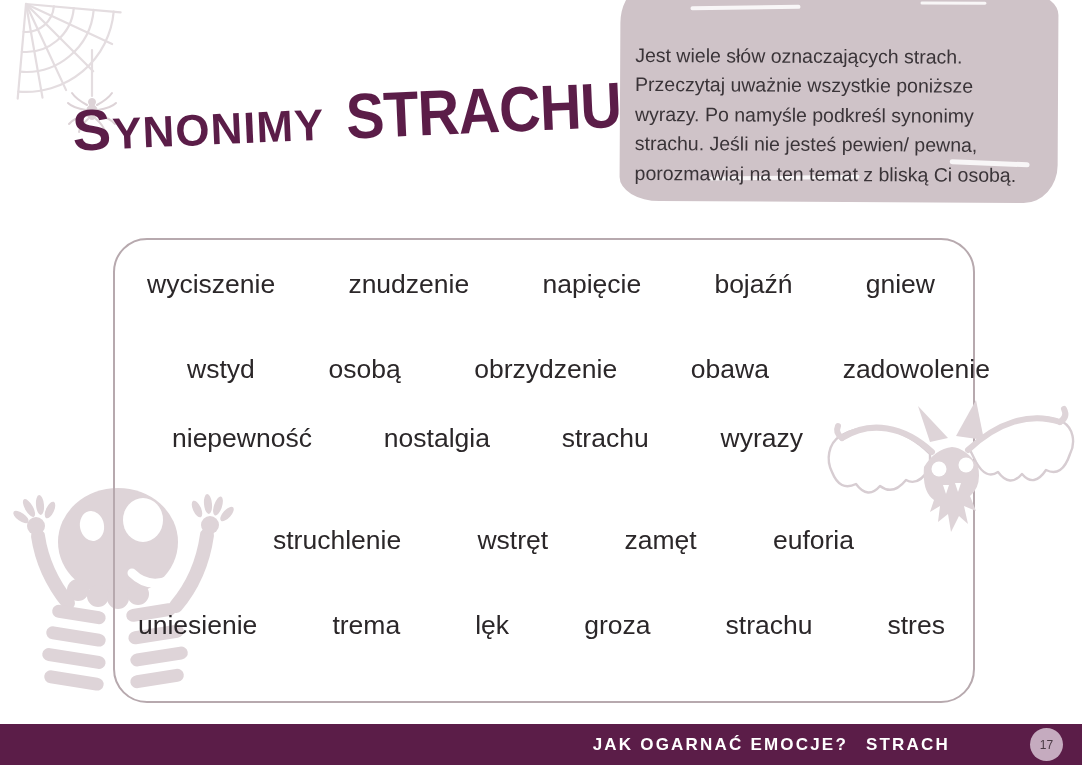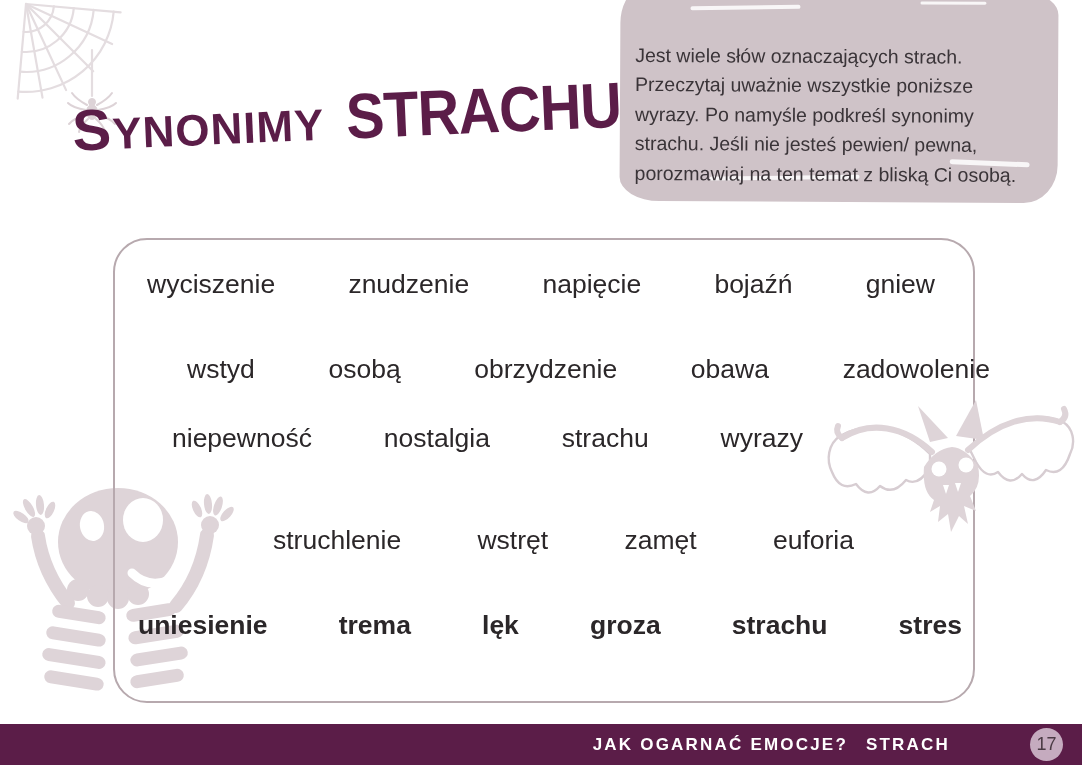--- a/index.html
+++ b/index.html
@@ -43,7 +43,7 @@
   .r1{top:111px;padding:0 30px 0 25px;margin-left:47px;}
   .r2{top:180px;padding:0 170px 0 57px;}
   .r3{top:282px;padding:0 119px 0 158px;}
-  .r4{top:367px;padding:0 11px 0 23px;font-weight:bold;}
+  .r4{top:367px;padding:0 28px 0 23px;}
   .word{white-space:nowrap;}
 
   

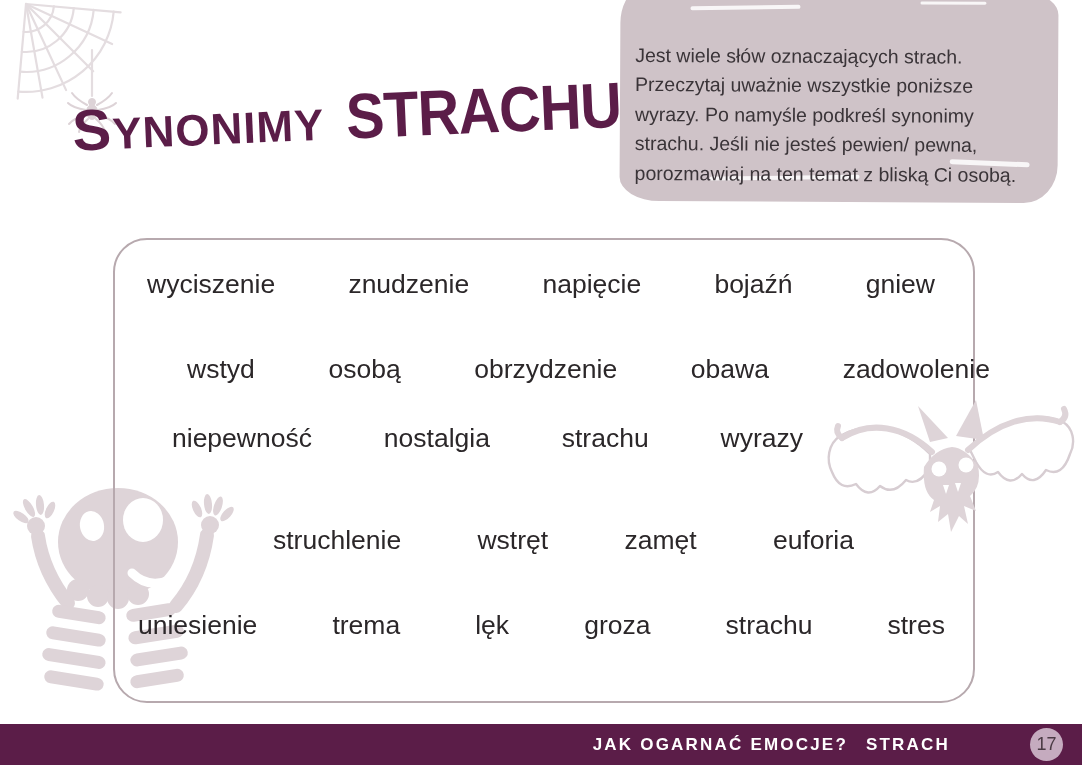--- a/index.html
+++ b/index.html
@@ -52,7 +52,7 @@
                color:#fff;font-weight:700;font-size:17px;letter-spacing:2.2px;white-space:nowrap;}
   .footer-text .chap{margin-left:18px;}
   .page-circle{position:absolute;right:19px;top:4px;width:33px;height:33px;border-radius:50%;
-               background:#c5abbf;color:#4a3a44;font-size:18px;font-weight:400;
+               background:#c5abbf;color:#4a3a44;font-size:12px;font-weight:400;
                display:flex;align-items:center;justify-content:center;}
 </style>
 </head>

